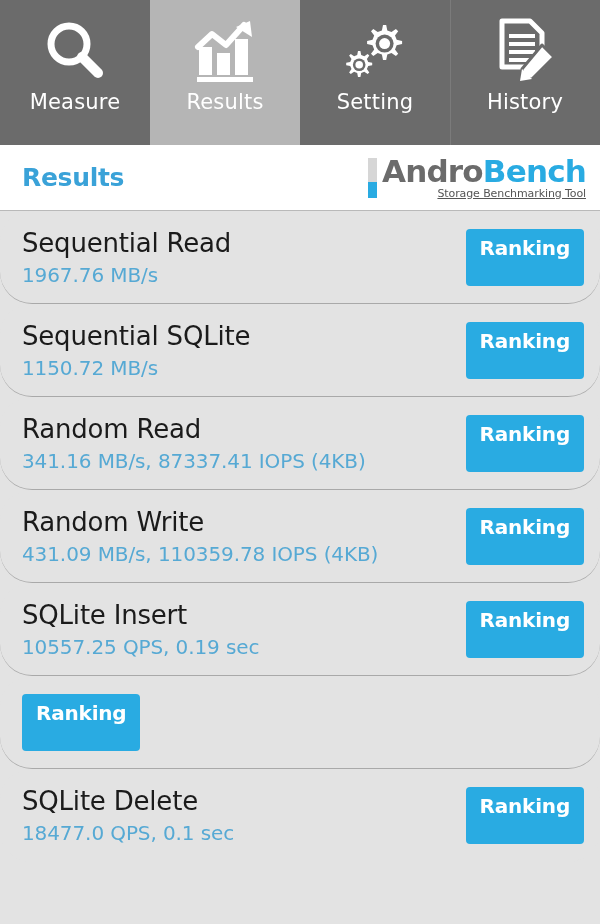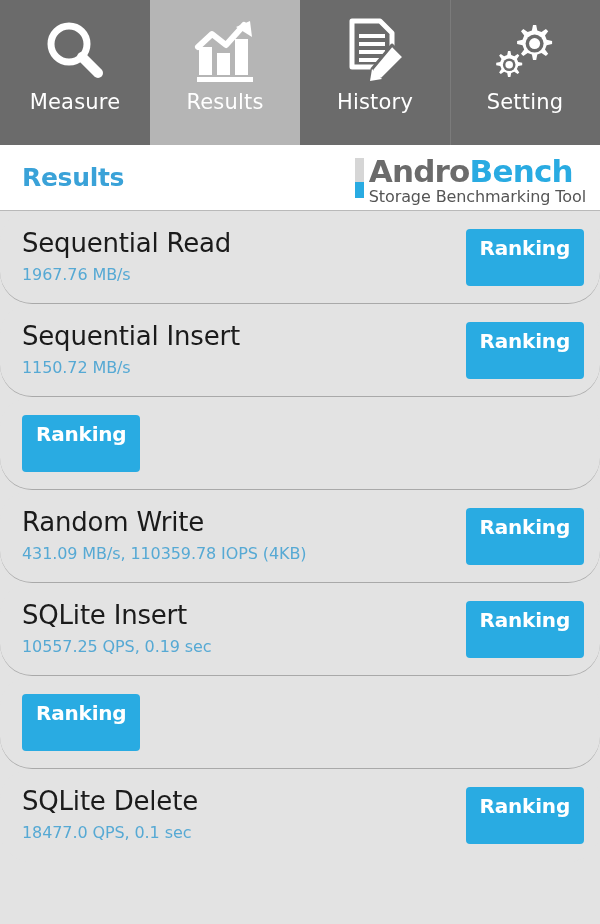--- a/index.html
+++ b/index.html
@@ -218,21 +218,6 @@
         </svg>
       </span>
       <span class="tab-label">Results</span>
-    </div>
-
-    <div class="tab">
-      <span class="tab-icon">
-        <svg width="66" height="66" viewBox="0 0 66 66">
-          <path d="M10 4 H38 L50 16 V50 H10 Z" fill="none" stroke="#ffffff" stroke-width="5" stroke-linejoin="round"></path>
-          <rect x="17" y="17" width="26" height="4" fill="#ffffff"></rect>
-          <rect x="17" y="25" width="26" height="4" fill="#ffffff"></rect>
-          <rect x="17" y="33" width="26" height="4" fill="#ffffff"></rect>
-          <rect x="17" y="41" width="20" height="4" fill="#ffffff"></rect>
-          <path d="M50 28 L62 40 L40 62 L30 62 L30 52 Z" fill="#ffffff" stroke="#6b6b6b" stroke-width="3" stroke-linejoin="round"></path>
-          <path d="M30 52 L40 62 L28 64 Z" fill="#ffffff"></path>
-        </svg>
-      </span>
-      <span class="tab-label">History</span>
     </div>
 
     <div class="tab">
@@ -252,6 +237,21 @@
       </span>
       <span class="tab-label">Setting</span>
     </div>
+
+    <div class="tab">
+      <span class="tab-icon">
+        <svg width="66" height="66" viewBox="0 0 66 66">
+          <path d="M10 4 H38 L50 16 V50 H10 Z" fill="none" stroke="#ffffff" stroke-width="5" stroke-linejoin="round"></path>
+          <rect x="17" y="17" width="26" height="4" fill="#ffffff"></rect>
+          <rect x="17" y="25" width="26" height="4" fill="#ffffff"></rect>
+          <rect x="17" y="33" width="26" height="4" fill="#ffffff"></rect>
+          <rect x="17" y="41" width="20" height="4" fill="#ffffff"></rect>
+          <path d="M50 28 L62 40 L40 62 L30 62 L30 52 Z" fill="#ffffff" stroke="#6b6b6b" stroke-width="3" stroke-linejoin="round"></path>
+          <path d="M30 52 L40 62 L28 64 Z" fill="#ffffff"></path>
+        </svg>
+      </span>
+      <span class="tab-label">History</span>
+    </div>
   </div>
 
   <div class="header">

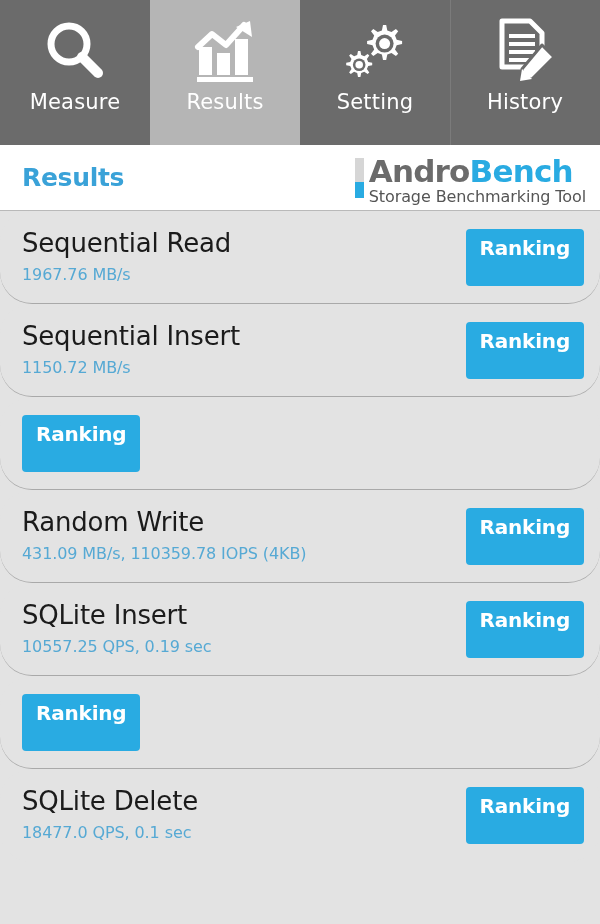--- a/index.html
+++ b/index.html
@@ -129,12 +129,13 @@
   .logo-andro { color: #6b6b6b; }
   .logo-bench { color: #29abe2; }
   .logo-tag {
-    font-size: 16px;
+    font-size: 11px;
     color: #555555;
     text-align: right;
     margin-top: 1px;
     letter-spacing: -0.1px;
     white-space: nowrap;
+    text-decoration: underline;
   }
 
   

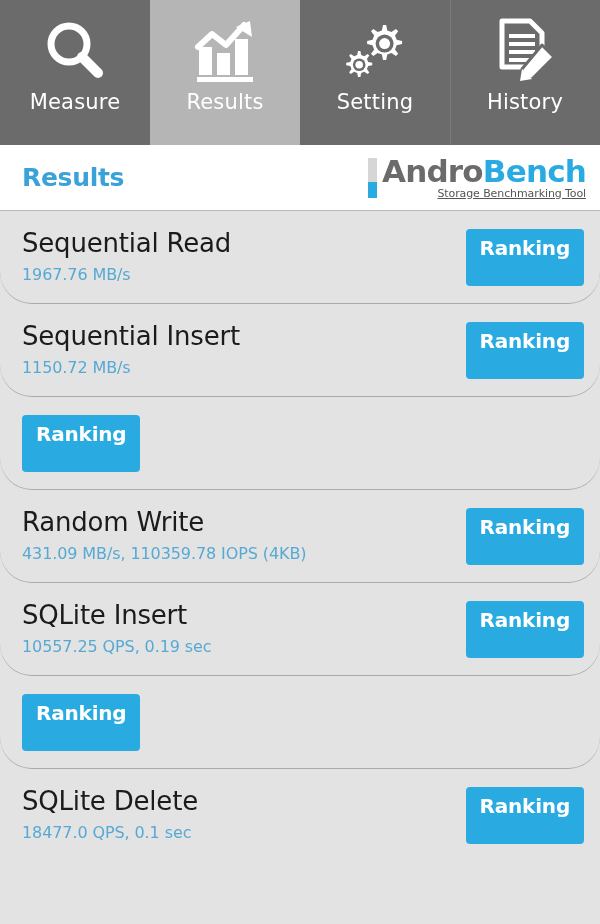--- a/index.html
+++ b/index.html
@@ -170,7 +170,7 @@
     letter-spacing: -0.2px;
   }
   .result-value {
-    font-size: 16px;
+    font-size: 20px;
     color: #56a9d4;
     line-height: 24px;
     margin-top: 4px;

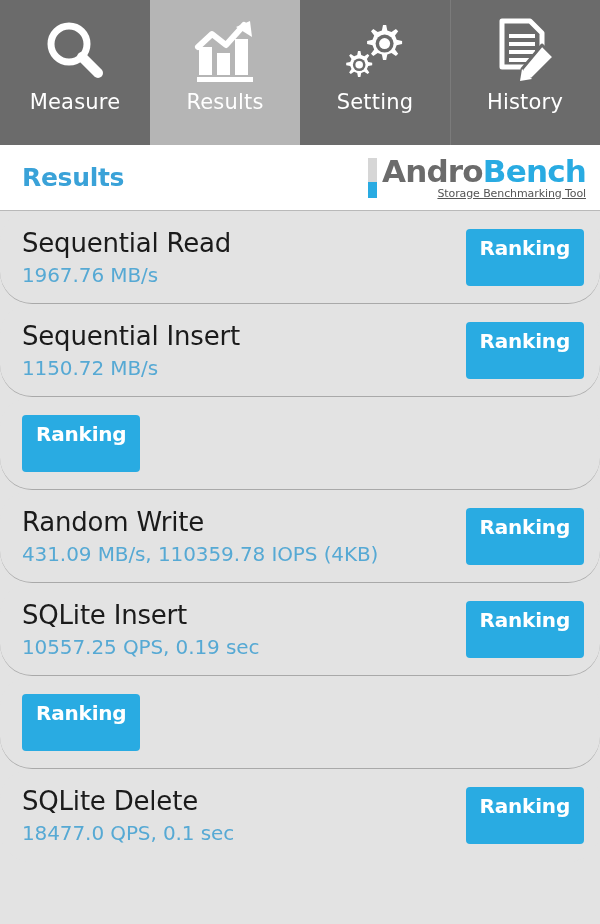--- a/index.html
+++ b/index.html
@@ -282,7 +282,7 @@
 
     <div class="result-row">
       <div class="result-text">
-        <div class="result-name">Sequential Insert</div>
+        <div class="result-name">Sequential SQLite</div>
         <div class="result-value">1150.72 MB/s</div>
       </div>
       <button class="ranking-btn">Ranking</button>

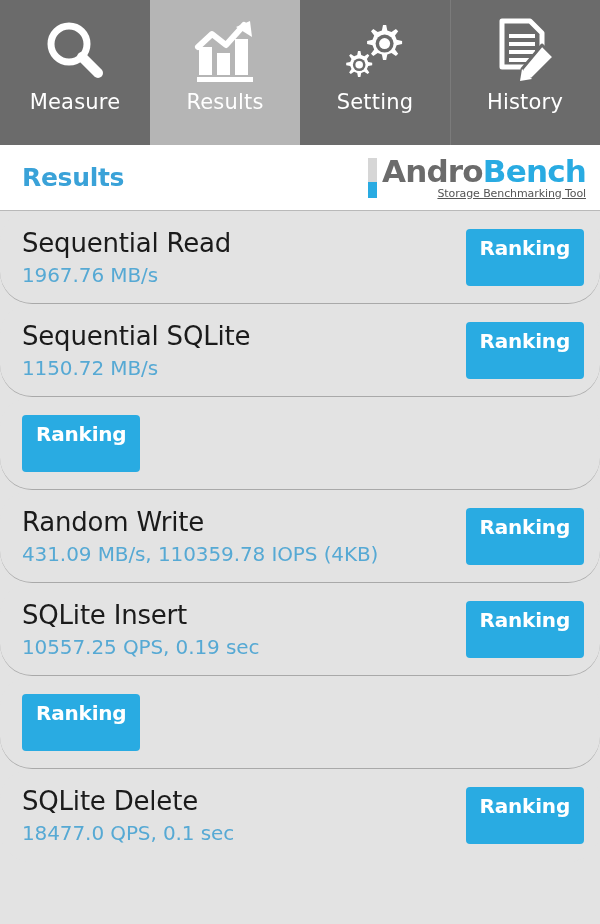--- a/index.html
+++ b/index.html
@@ -289,6 +289,10 @@
     </div>
 
     <div class="result-row">
+      <div class="result-text">
+        <div class="result-name">Random Read</div>
+        <div class="result-value">341.16 MB/s, 87337.41 IOPS (4KB)</div>
+      </div>
       <button class="ranking-btn">Ranking</button>
     </div>
 

